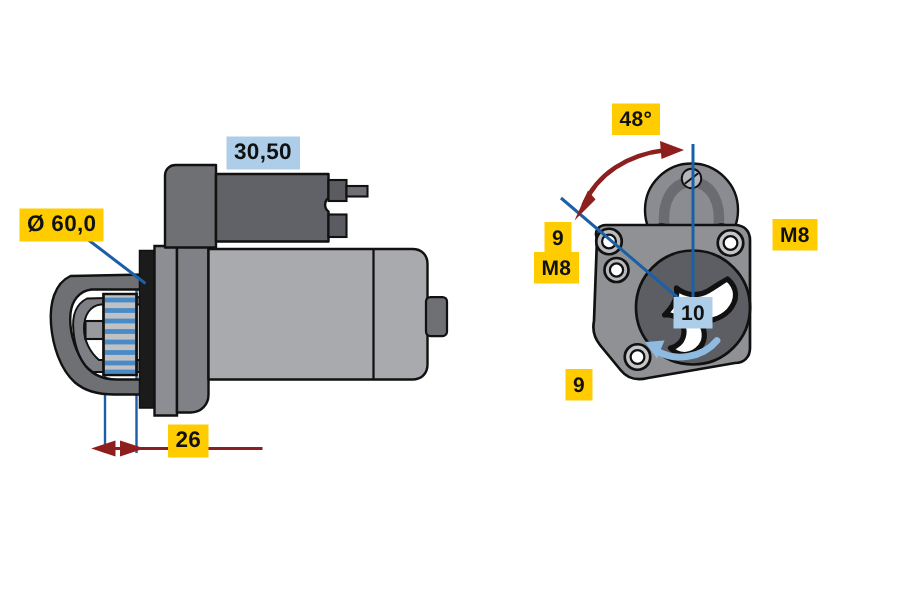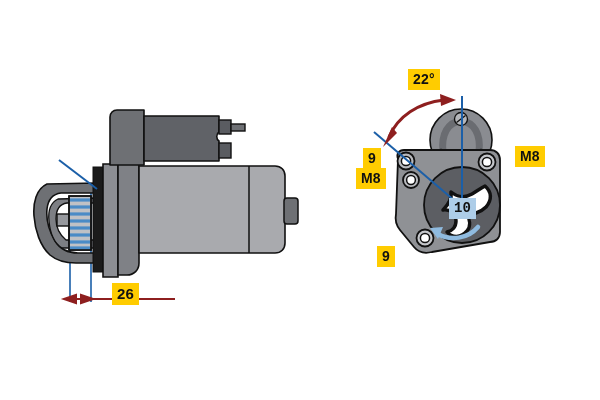--- a/index.html
+++ b/index.html
@@ -177,7 +177,7 @@
   </svg>
 
   <div class="callout yellow cl-21">26</div>
-  <div class="callout yellow cl-48">22°</div>
+  <div class="callout yellow cl-48">48°</div>
   <div class="callout yellow cl-9a">9</div>
   <div class="callout yellow cl-m8a">M8</div>
   <div class="callout yellow cl-m8b">M8</div>

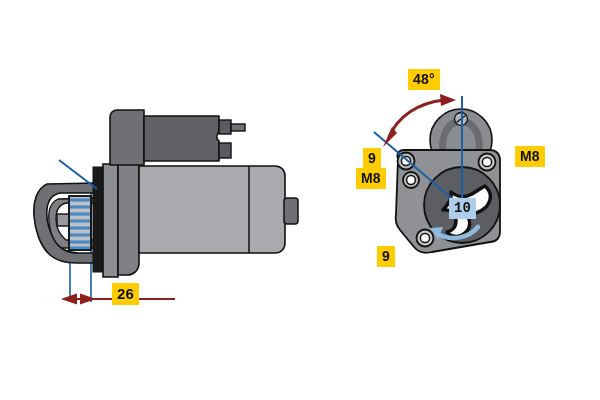--- a/index.html
+++ b/index.html
@@ -176,6 +176,7 @@
     </g>
   </svg>
 
+  <div class="callout blue cl-3050">30,50</div>
   <div class="callout yellow cl-21">26</div>
   <div class="callout yellow cl-48">48°</div>
   <div class="callout yellow cl-9a">9</div>

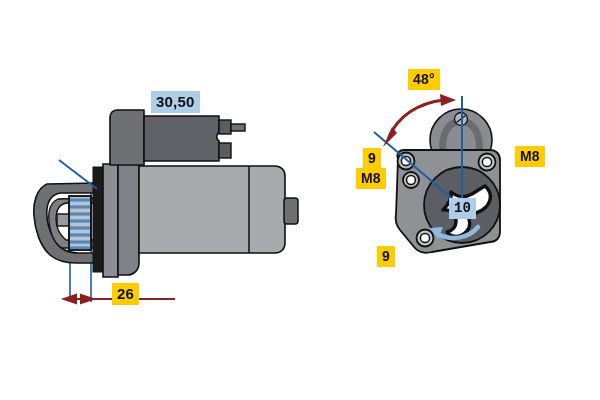--- a/index.html
+++ b/index.html
@@ -176,6 +176,7 @@
     </g>
   </svg>
 
+  <div class="callout yellow cl-dia60">Ø 60,0</div>
   <div class="callout blue cl-3050">30,50</div>
   <div class="callout yellow cl-21">26</div>
   <div class="callout yellow cl-48">48°</div>

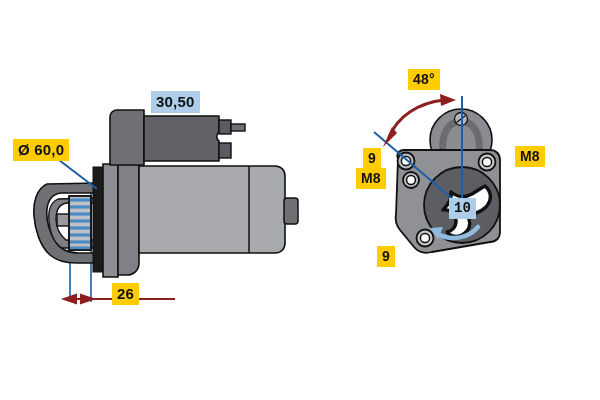--- a/index.html
+++ b/index.html
@@ -42,7 +42,7 @@
   .cl-9a     { left: 363px; top: 148px; font-size: 14px; }
   .cl-m8a    { left: 356px; top: 168px; font-size: 14px; }
   .cl-m8b    { left: 515px; top: 146px; font-size: 14px; }
-  .cl-10     { left: 449px; top: 198px; font-size: 14px; font-family: Liberation Mono, monospace; }
+  .cl-10     { left: 449px; top: 198px; font-size: 14px; }
   .cl-9b     { left: 377px; top: 246px; font-size: 14px; }
 </style>
 </head>

